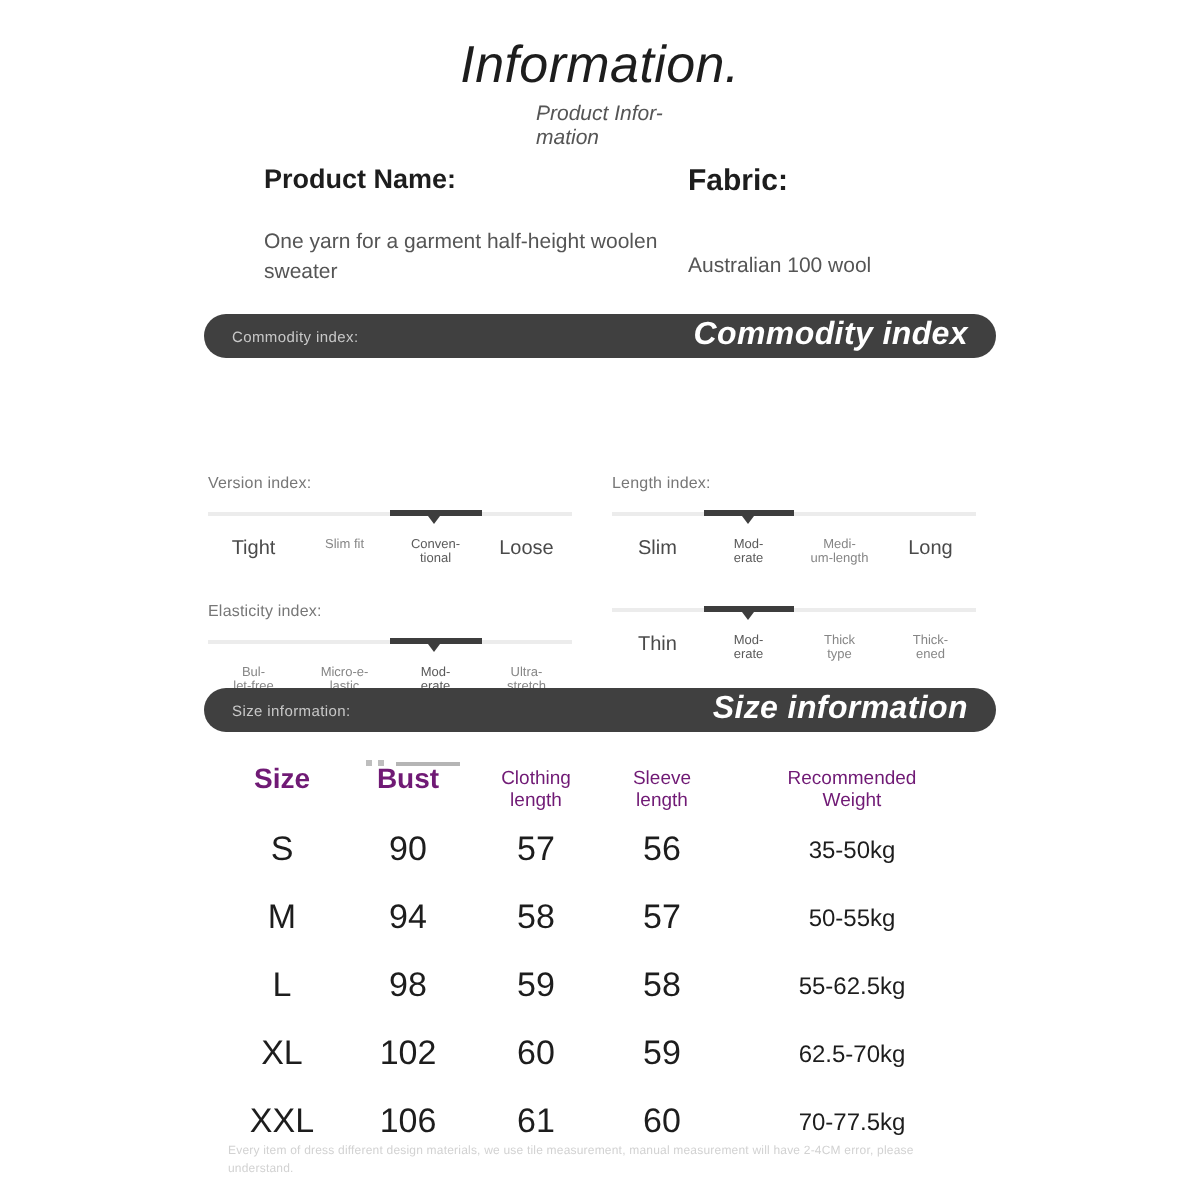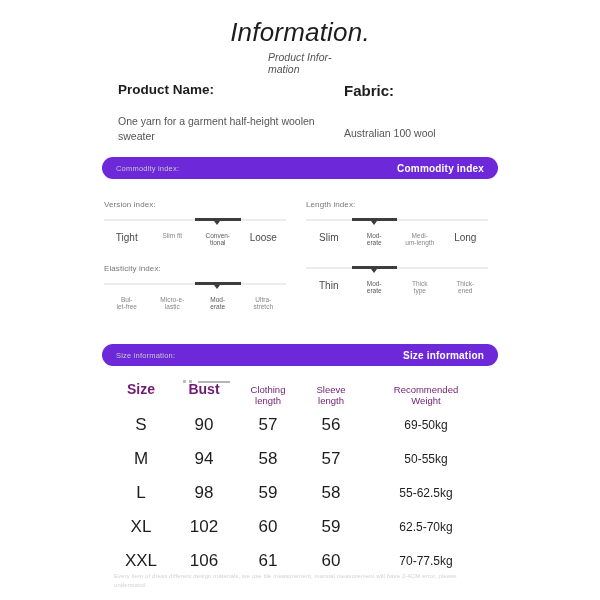--- a/index.html
+++ b/index.html
@@ -61,7 +61,7 @@
     position: absolute;
     top: 0;
   }
-  .info-col.left { left: 118px; width: 200px; }
+  .info-col.left { left: 132px; width: 200px; }
   .info-col.right { left: 344px; width: 220px; }
   .info-label {
     font-size: 13.5px;

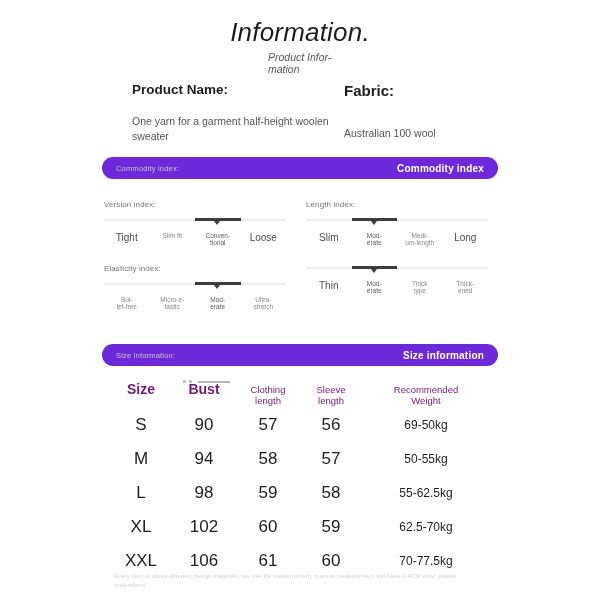--- a/index.html
+++ b/index.html
@@ -88,7 +88,7 @@
     left: 102px;
     width: 396px;
     height: 22px;
-    background: #6d28d9;
+    background: #404040;
     border-radius: 11px;
     display: flex;
     align-items: center;

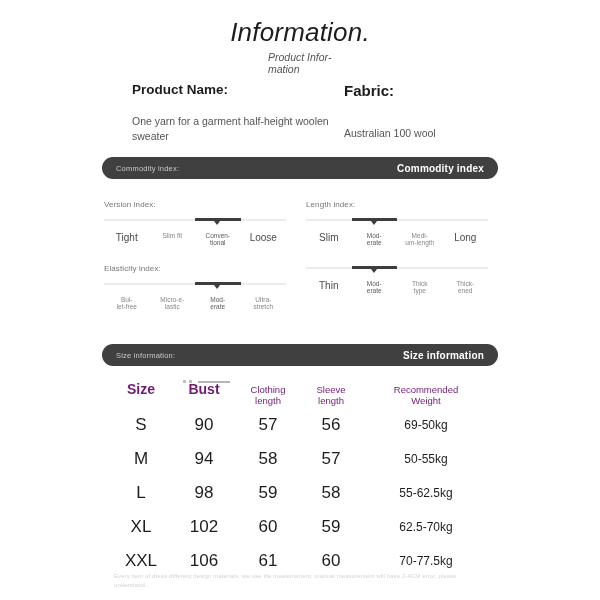--- a/index.html
+++ b/index.html
@@ -102,10 +102,11 @@
     letter-spacing: 0.2px;
   }
   .bar-right {
-    font-size: 10px;
+    font-size: 16px;
     font-weight: bold;
     color: #ffffff;
     letter-spacing: 0.2px;
+    font-style: italic;
   }
   #bar-commodity { top: 157px; }
   #bar-size { top: 344px; }

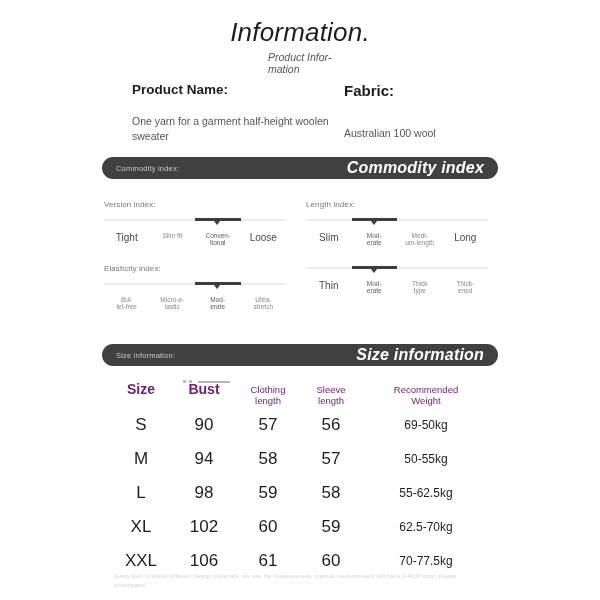--- a/index.html
+++ b/index.html
@@ -121,6 +121,7 @@
   .index-block {
     position: absolute;
     width: 182px;
+    margin-top: 37px;
   }
   .index-block.c1 { left: 104px; }
   .index-block.c2 { left: 306px; }

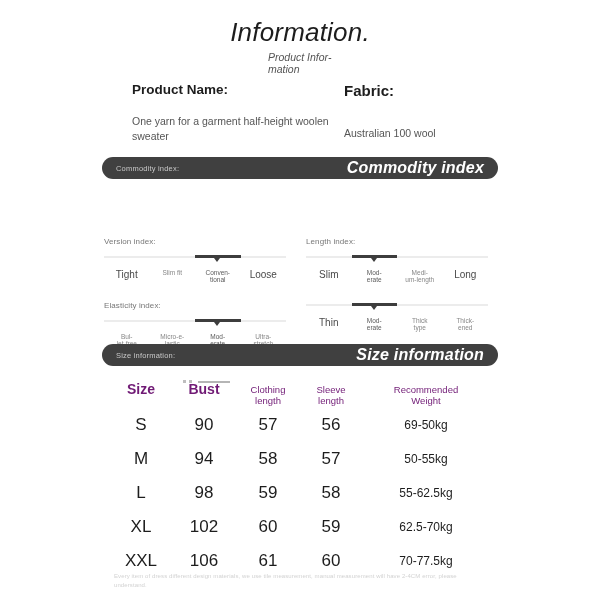--- a/index.html
+++ b/index.html
@@ -386,7 +386,7 @@
       <div class="cell c-bust">90</div>
       <div class="cell c-cloth">57</div>
       <div class="cell c-sleeve">56</div>
-      <div class="cell c-weight">69-50kg</div>
+      <div class="cell c-weight">35-50kg</div>
     </div>
 
     <div class="trow body">

